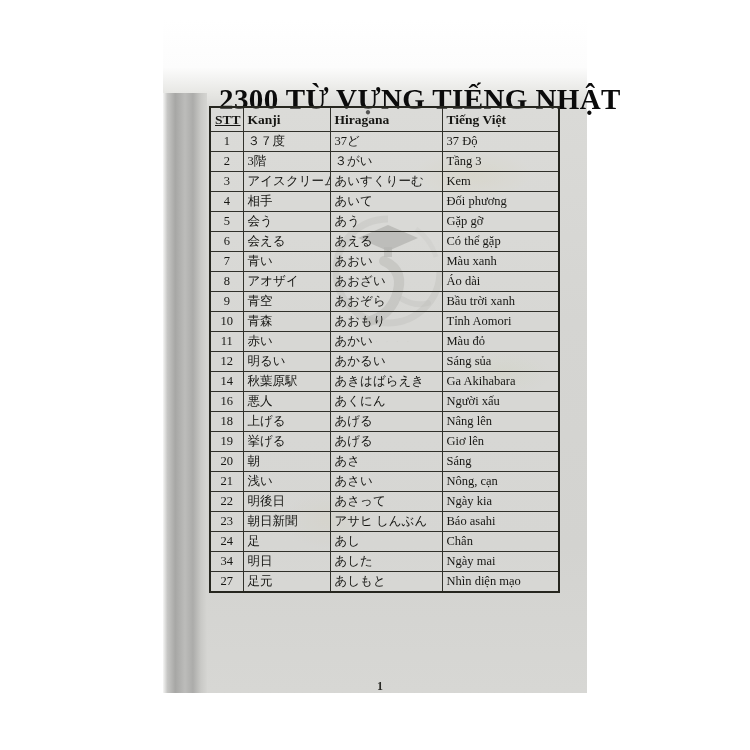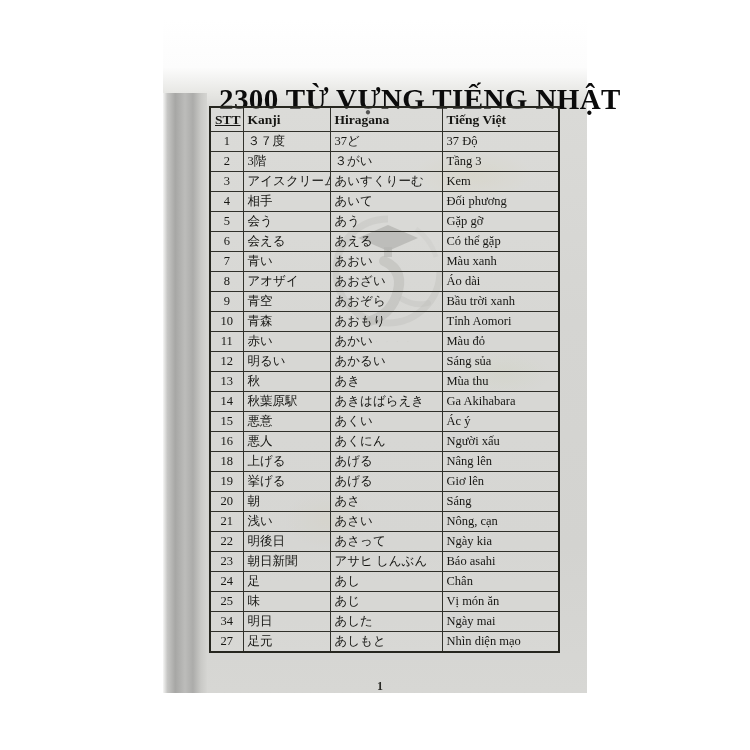--- a/index.html
+++ b/index.html
@@ -167,12 +167,6 @@
           <td class="c3">Sáng sủa</td>
         </tr>
         <tr>
-          <td class="c0">13</td>
-          <td class="c1">秋</td>
-          <td class="c2">あき</td>
-          <td class="c3">Mùa thu</td>
-        </tr>
-        <tr>
           <td class="c0">14</td>
           <td class="c1">秋葉原駅</td>
           <td class="c2">あきはばらえき</td>

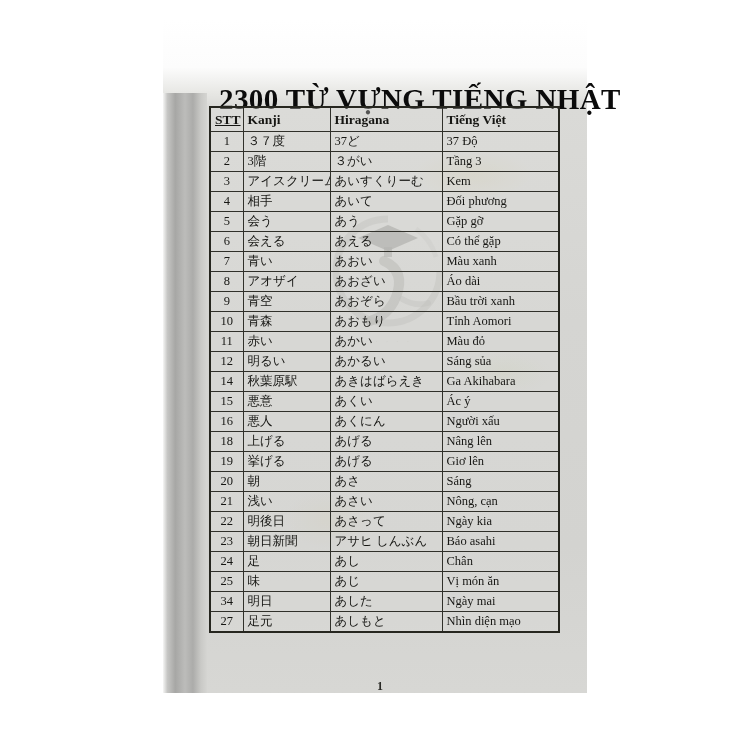--- a/index.html
+++ b/index.html
@@ -173,12 +173,6 @@
           <td class="c3">Ga Akihabara</td>
         </tr>
         <tr>
-          <td class="c0">15</td>
-          <td class="c1">悪意</td>
-          <td class="c2">あくい</td>
-          <td class="c3">Ác ý</td>
-        </tr>
-        <tr>
           <td class="c0">16</td>
           <td class="c1">悪人</td>
           <td class="c2">あくにん</td>

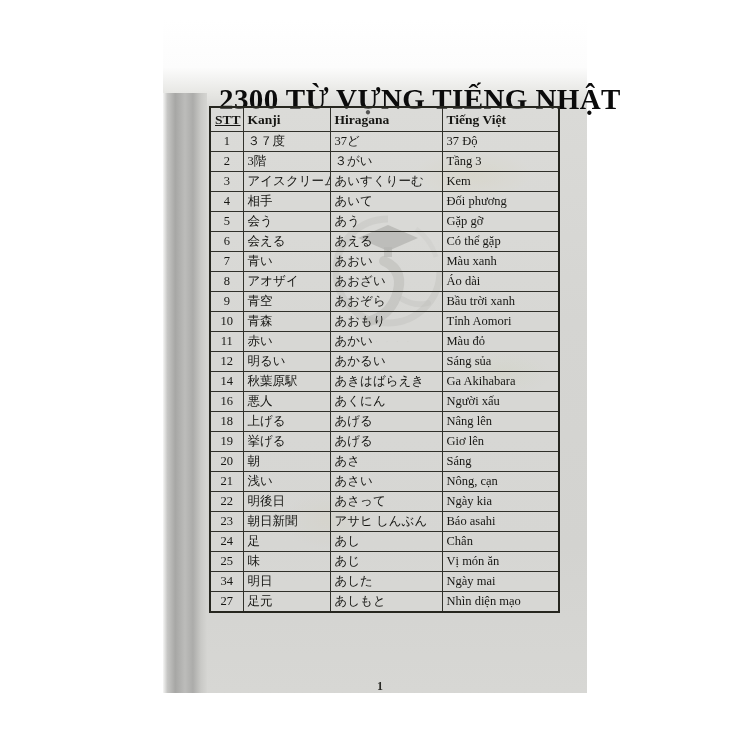--- a/index.html
+++ b/index.html
@@ -221,12 +221,6 @@
           <td class="c3">Chân</td>
         </tr>
         <tr>
-          <td class="c0">25</td>
-          <td class="c1">味</td>
-          <td class="c2">あじ</td>
-          <td class="c3">Vị món ăn</td>
-        </tr>
-        <tr>
           <td class="c0">34</td>
           <td class="c1">明日</td>
           <td class="c2">あした</td>

